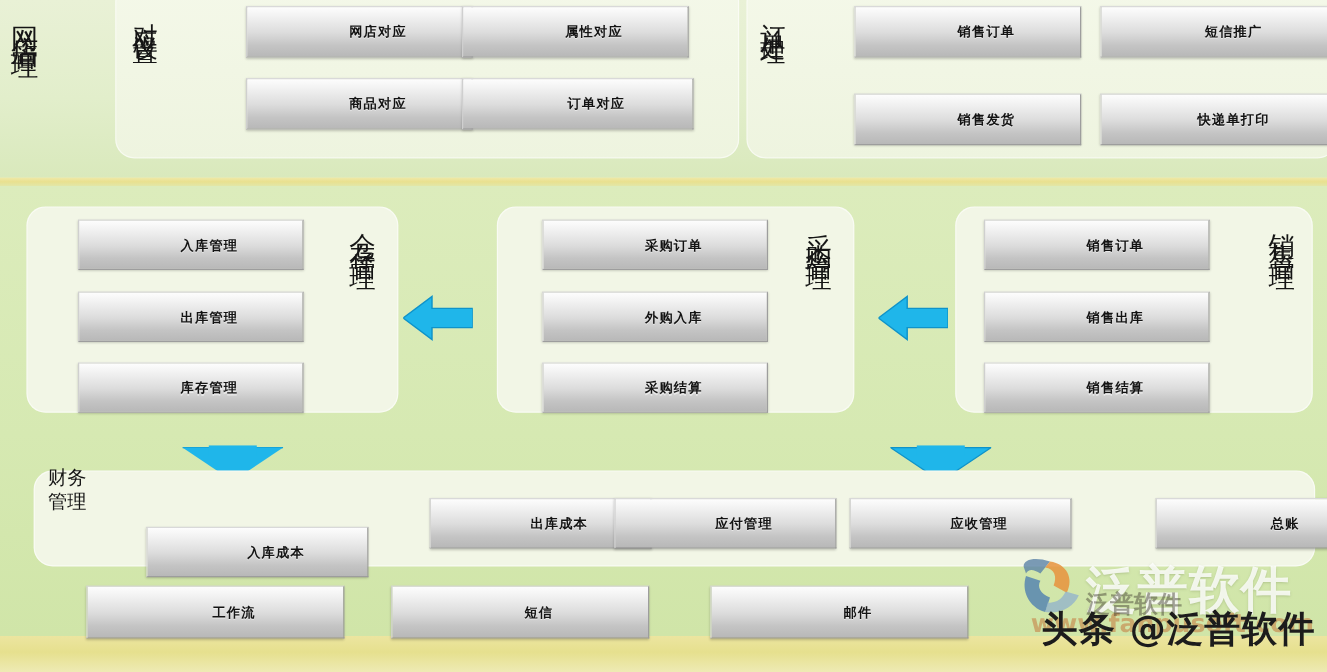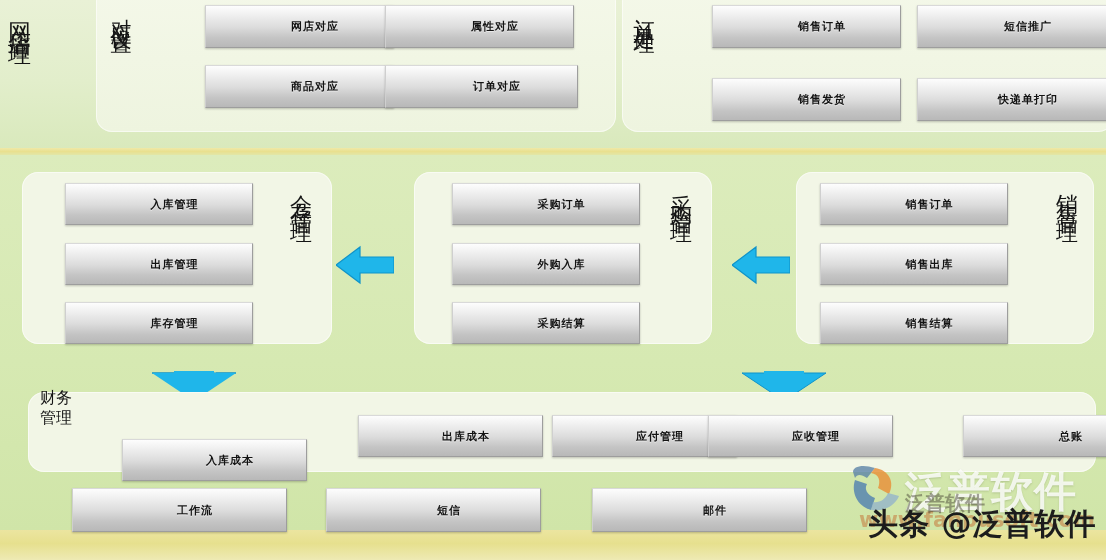--- a/index.html
+++ b/index.html
@@ -243,7 +243,7 @@
 
   <div class="btn" style="left:122px; top:439px; width:152px; height:40px;text-align:center;">入库成本</div>
   <div class="btn" style="left:322px; top:415px; width:152px; height:40px;margin-left:36px;">出库成本</div>
-  <div class="btn" style="left:512px; top:415px; width:152px; height:40px;margin-left:40px;">应付管理</div>
+  <div class="btn" style="left:512px; top:415px; width:152px; height:40px;">应付管理</div>
   <div class="btn" style="left:708px; top:415px; width:152px; height:40px;">应收管理</div>
   <div class="btn" style="left:918px; top:415px; width:152px; height:40px;margin-left:45px;">总账</div>
 

